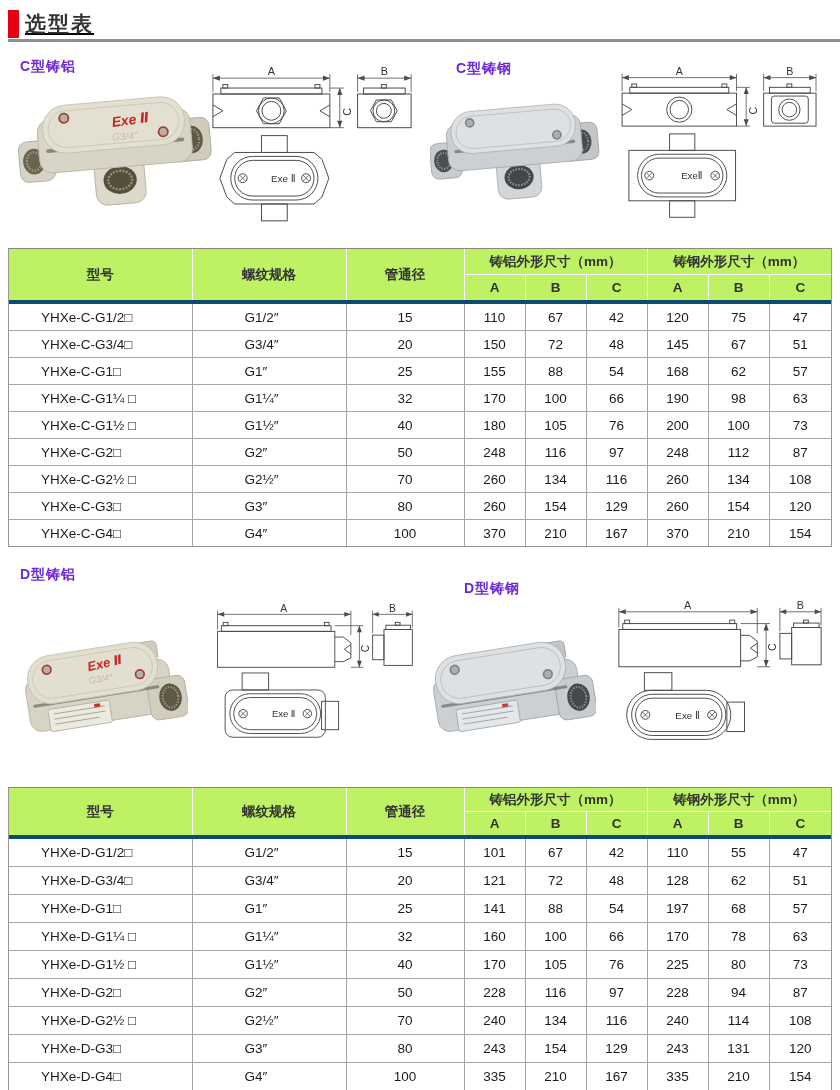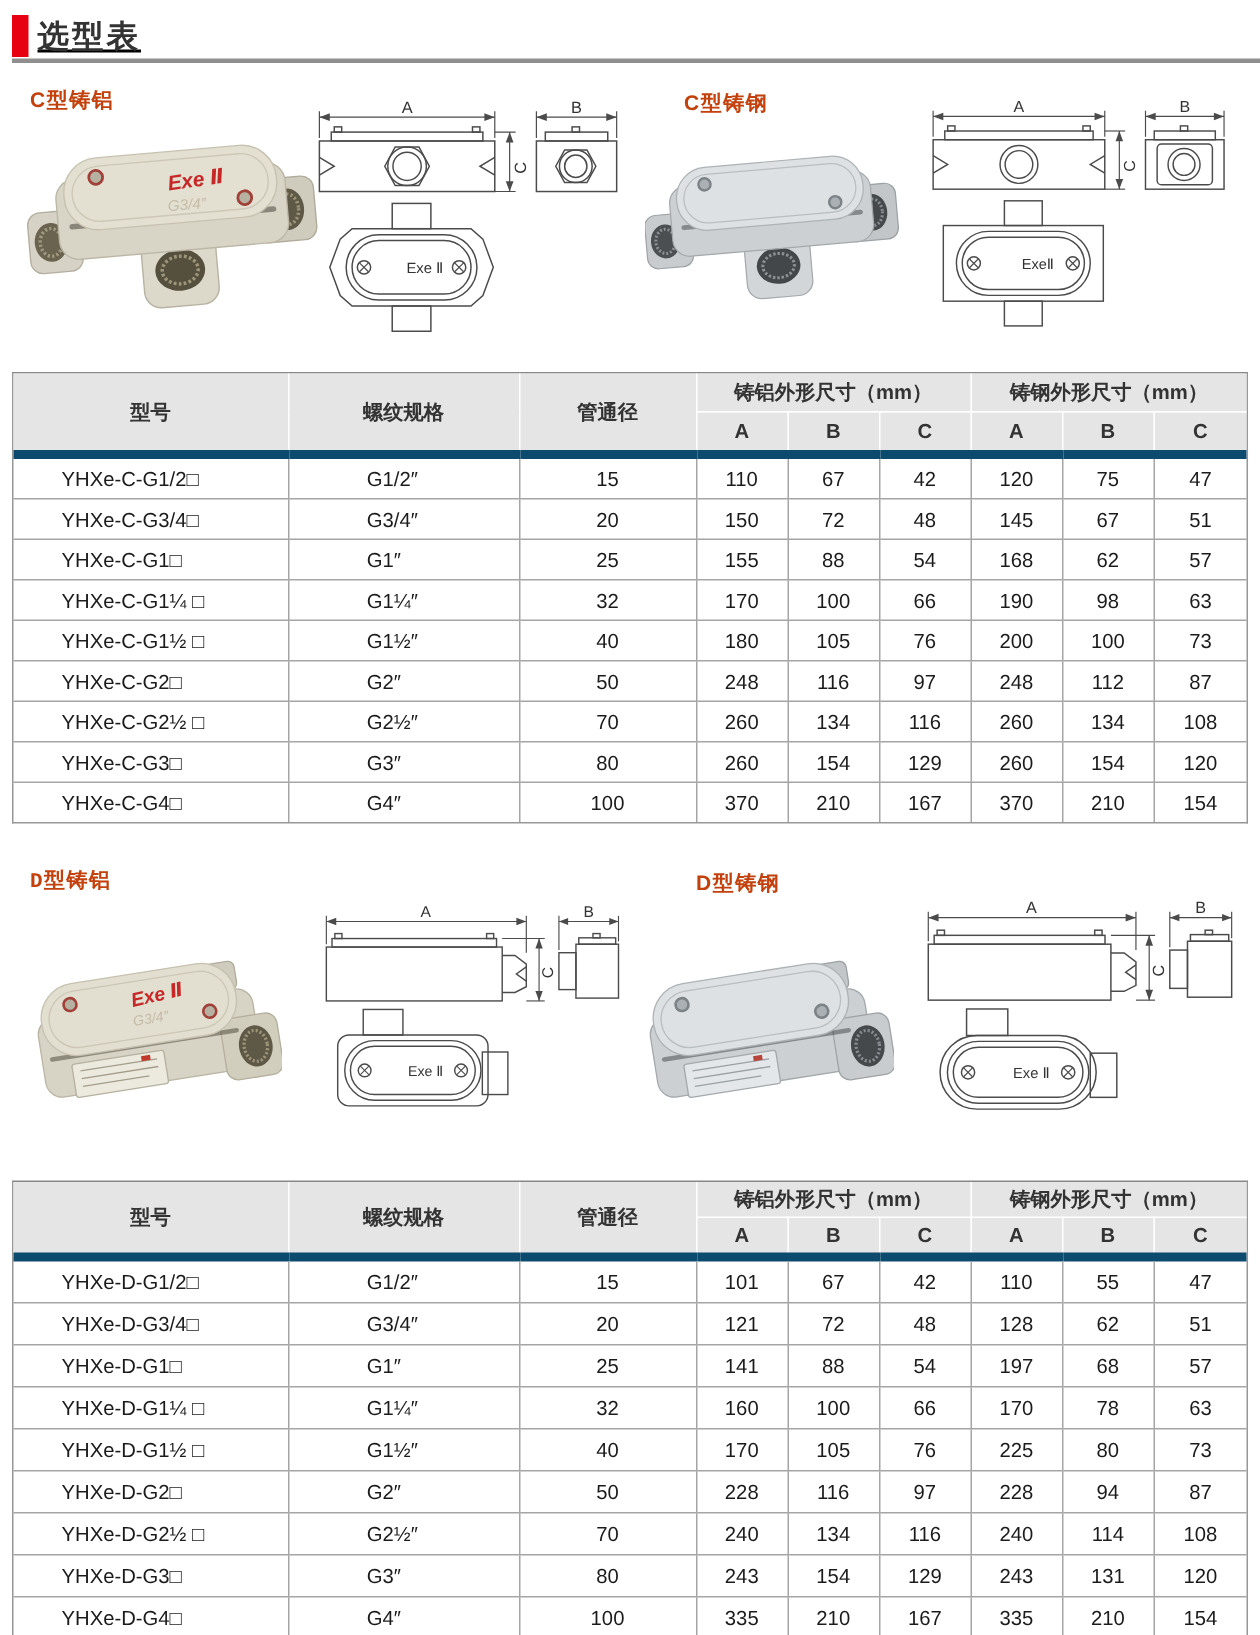--- a/index.html
+++ b/index.html
@@ -17,7 +17,7 @@
   .title-rule { position:absolute; left:8px; top:39px; right:0; height:3px; background:#8f8f8f; }
 
   
-  .sec-label { position:absolute; font-size:14px; font-weight:bold; color:#c2410c; letter-spacing:1px; }
+  .sec-label { position:absolute; font-size:14px; font-weight:bold; color:#6d28d9; letter-spacing:1px; }
 
   
   .tbl-wrap { position:absolute; left:8px; width:822px; border:1px solid #979797; border-top-color:#888; background:#fff; }

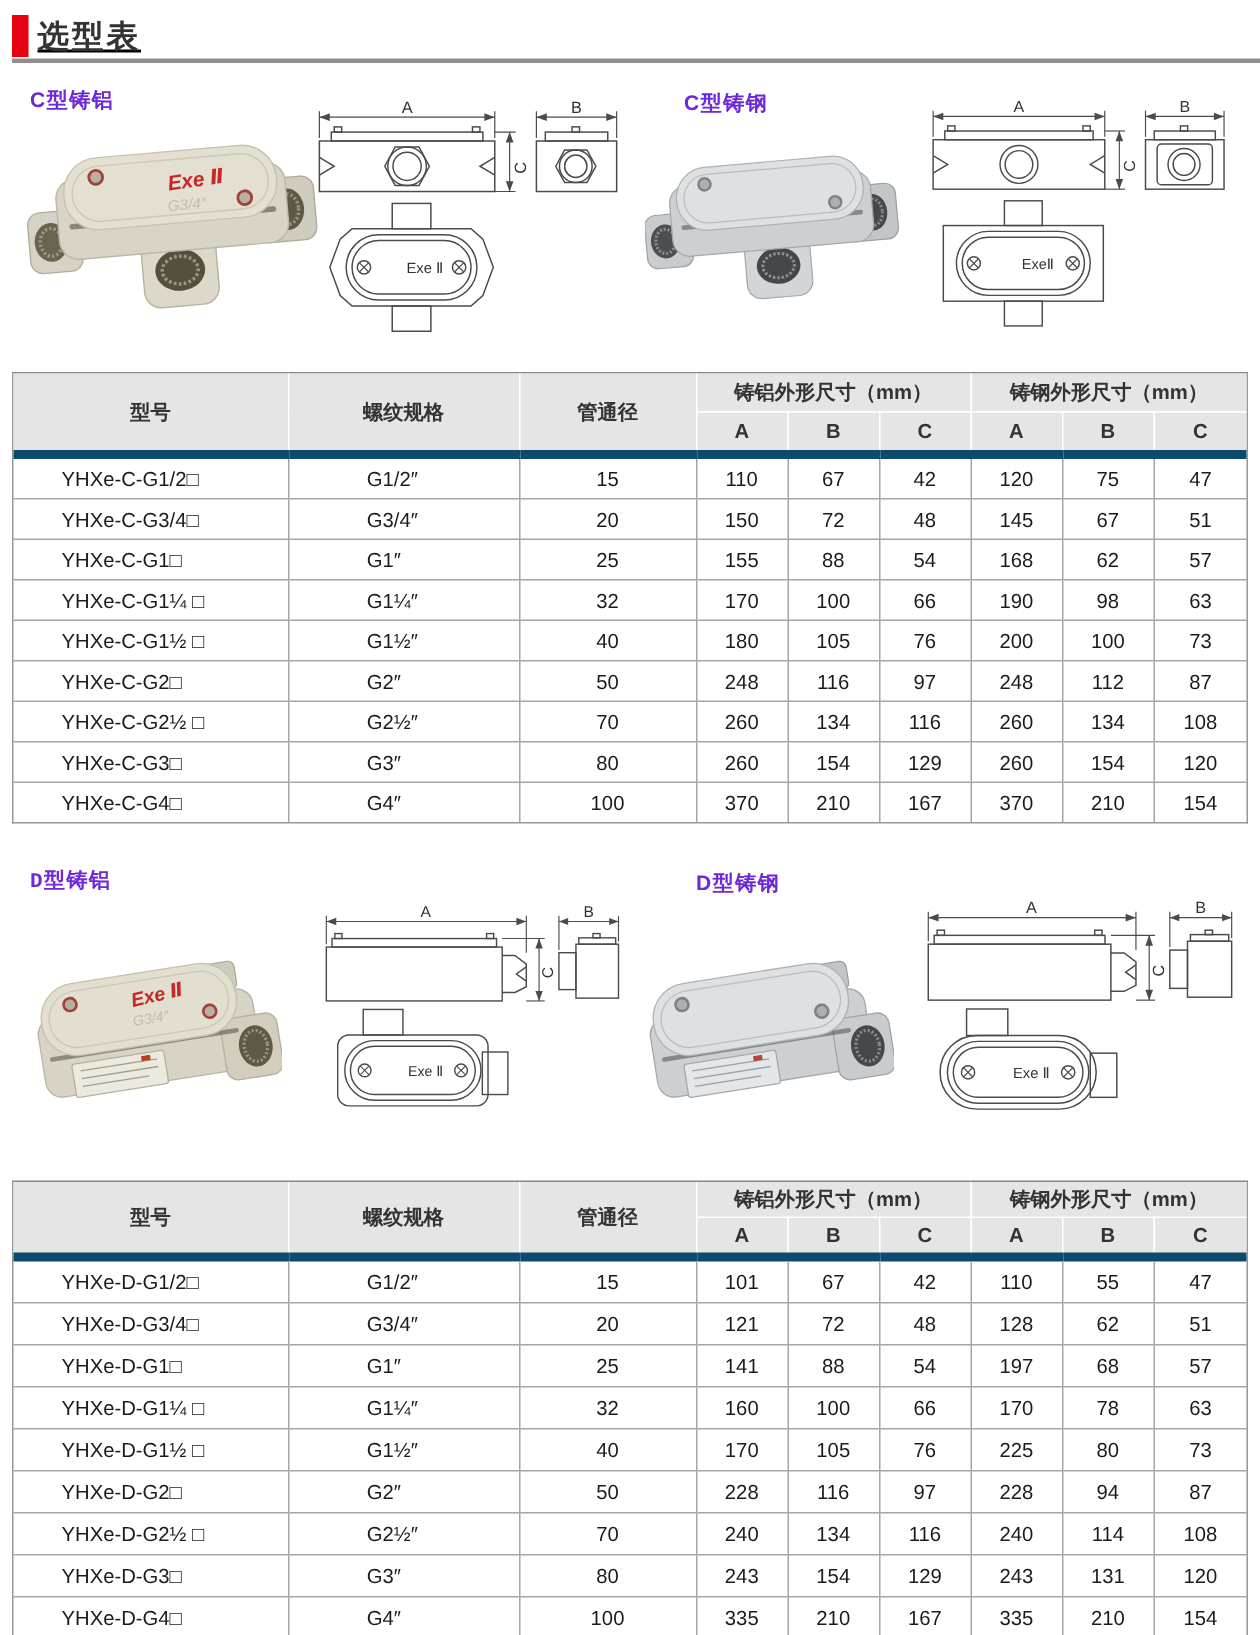--- a/index.html
+++ b/index.html
@@ -22,7 +22,7 @@
   
   .tbl-wrap { position:absolute; left:8px; width:822px; border:1px solid #979797; border-top-color:#888; background:#fff; }
   table.spec { border-collapse:collapse; width:822px; table-layout:fixed; }
-  .spec th { background:#e5e5e5; border:1px solid #fff; font-weight:bold; font-size:13.5px; color:#333; padding:0; text-align:center; }
+  .spec th { background:#bef264; border:1px solid #fff; font-weight:bold; font-size:13.5px; color:#333; padding:0; text-align:center; }
   .spec td { border:1px solid #a5a5a5; font-size:13.5px; color:#1b1b1b; padding:0; text-align:center; }
   .spec thead th.deep { border-bottom:6px solid #0c4a6e;margin-top:40px; }
   .spec tr > :first-child { border-left:none; }

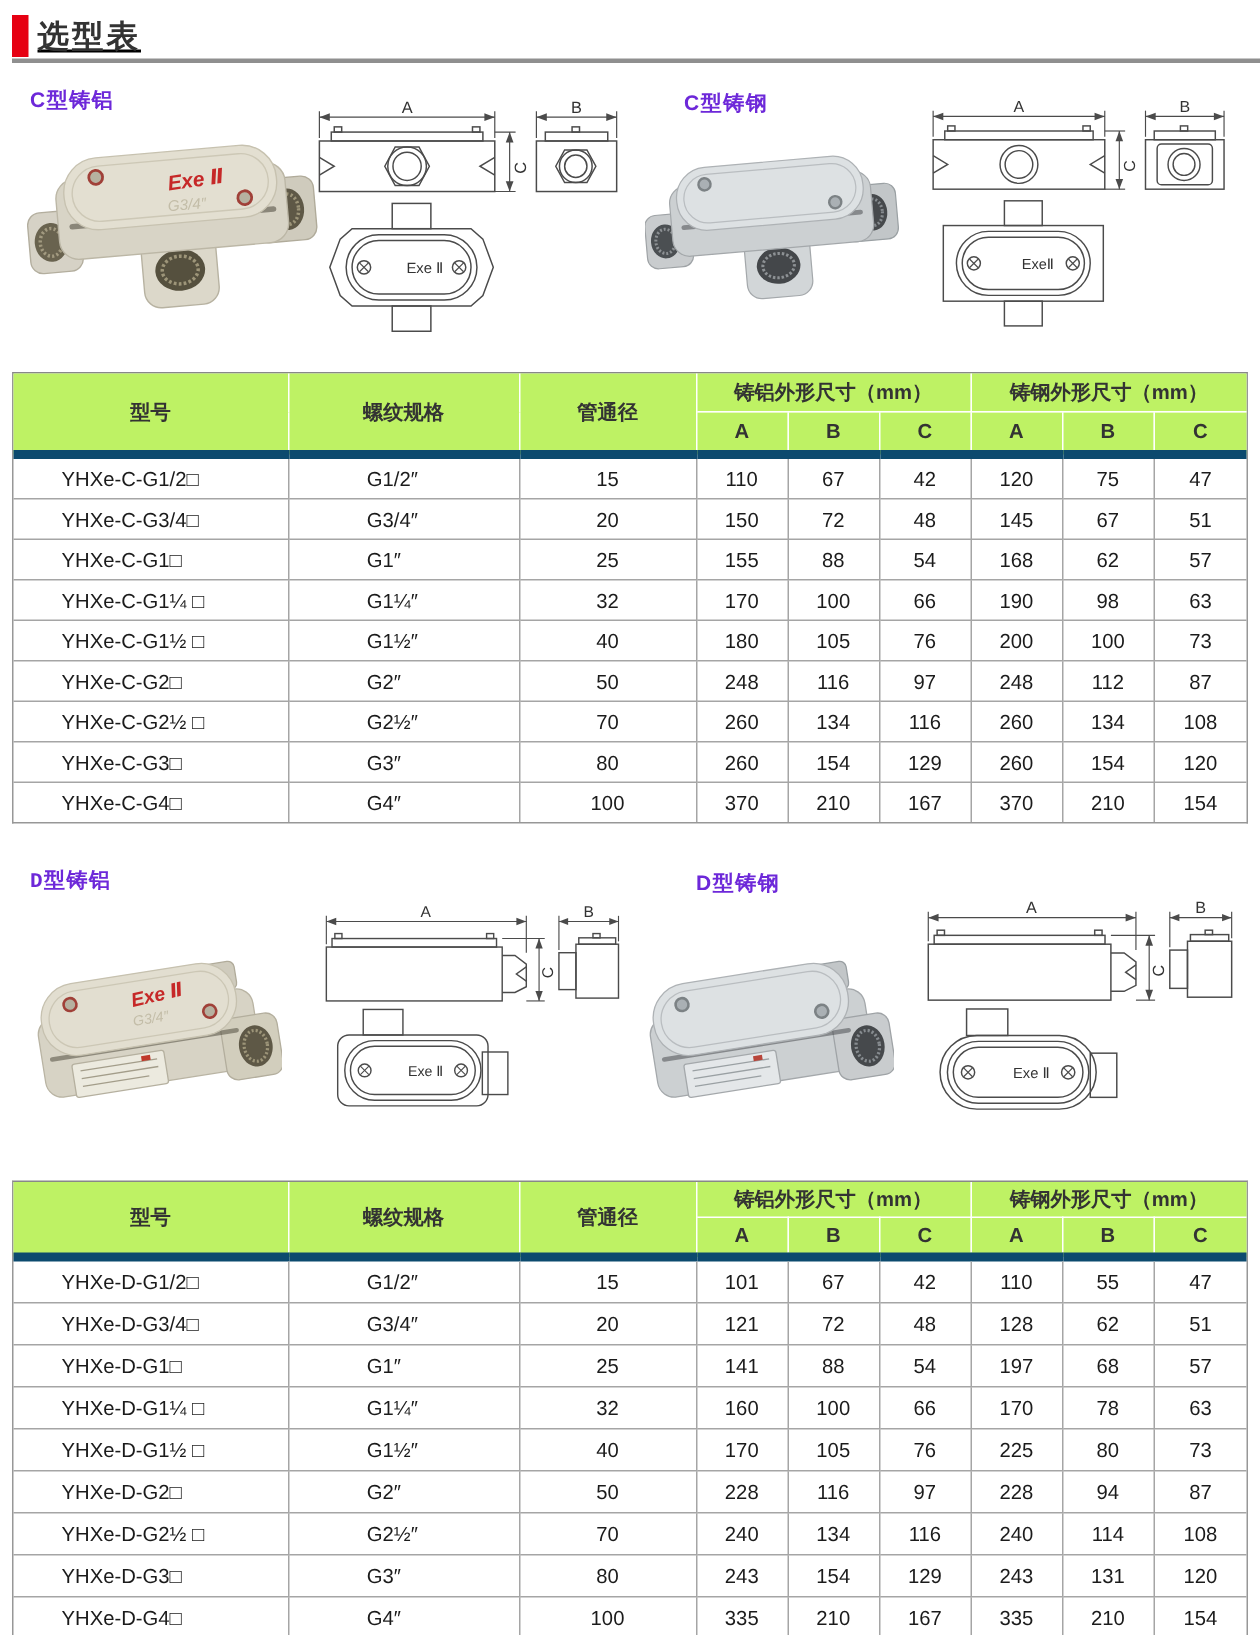--- a/index.html
+++ b/index.html
@@ -24,7 +24,7 @@
   table.spec { border-collapse:collapse; width:822px; table-layout:fixed; }
   .spec th { background:#bef264; border:1px solid #fff; font-weight:bold; font-size:13.5px; color:#333; padding:0; text-align:center; }
   .spec td { border:1px solid #a5a5a5; font-size:13.5px; color:#1b1b1b; padding:0; text-align:center; }
-  .spec thead th.deep { border-bottom:6px solid #0c4a6e;margin-top:40px; }
+  .spec thead th.deep { border-bottom:4px solid #0c4a6e;margin-top:40px; }
   .spec tr > :first-child { border-left:none; }
   .spec tr > :last-child  { border-right:none; }
   .spec thead tr:first-child th { border-top:none; }

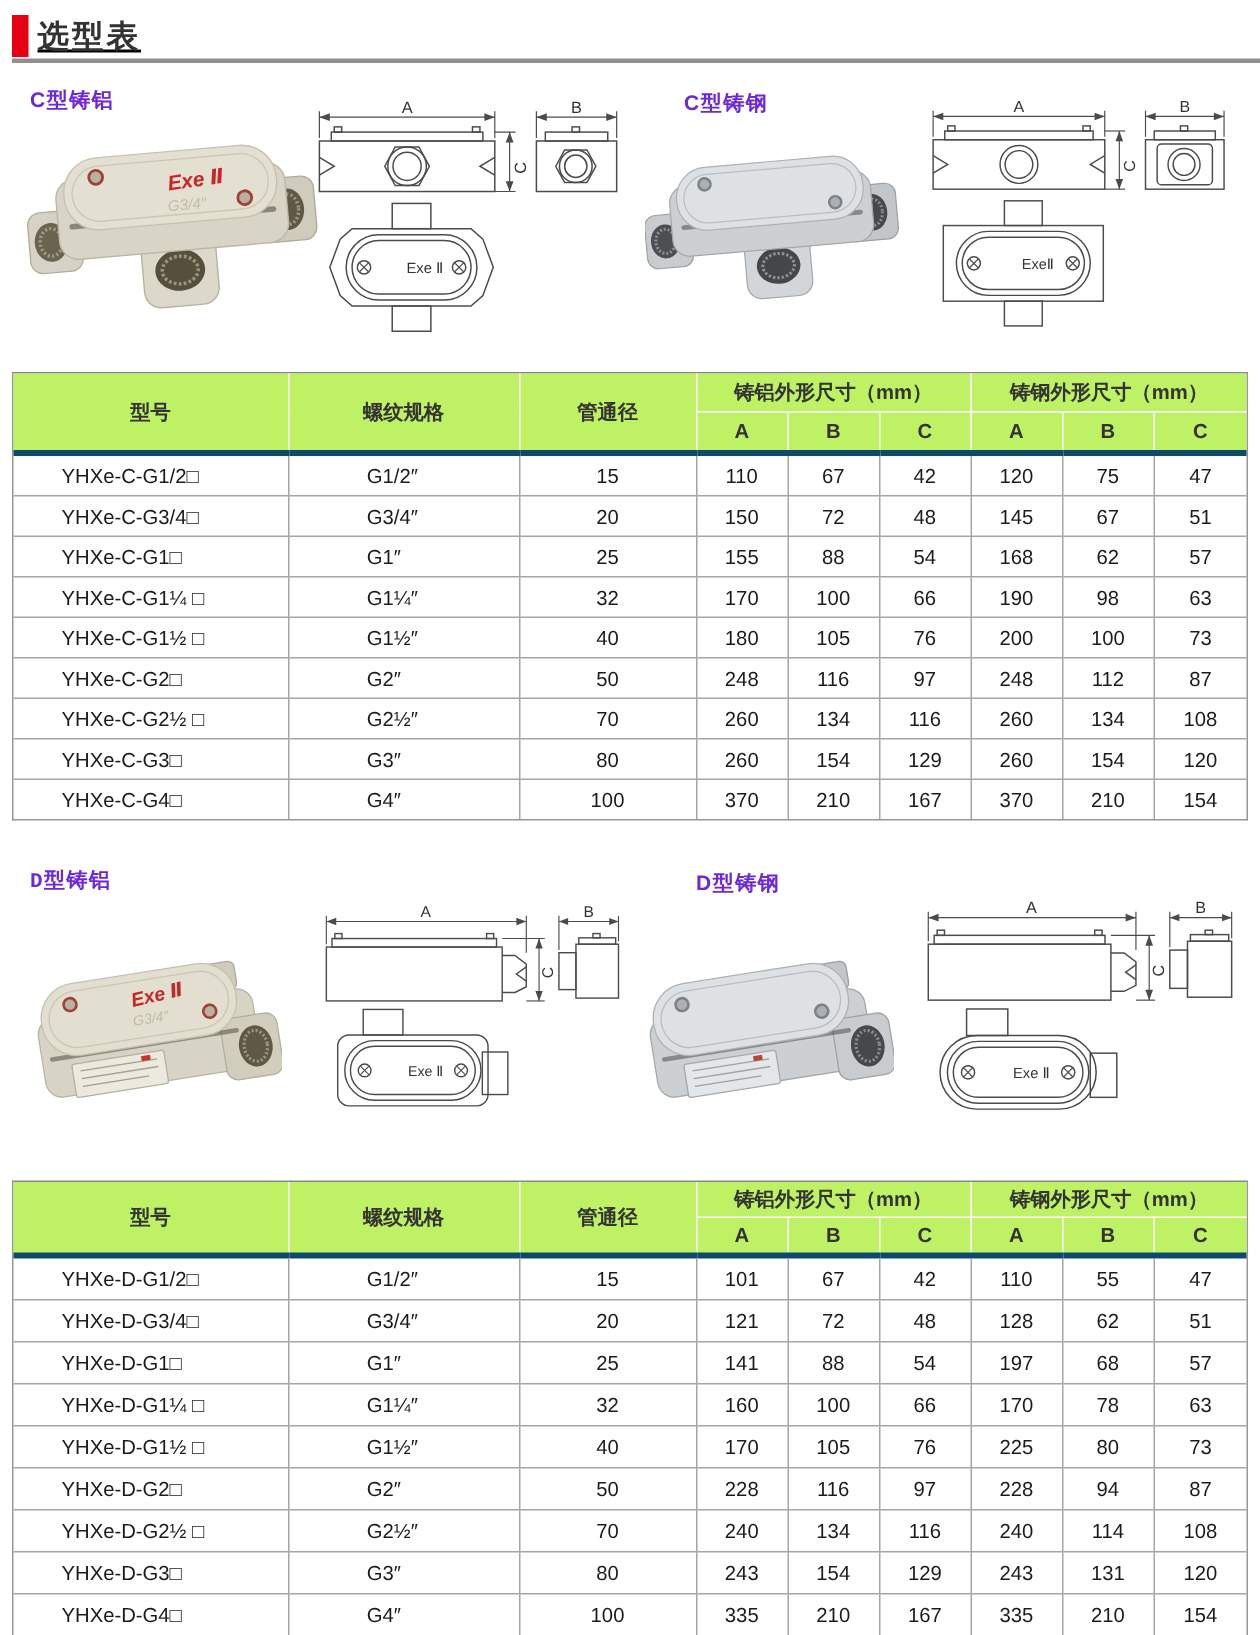--- a/index.html
+++ b/index.html
@@ -53,7 +53,7 @@
 
 <div class="sec-label" style="left:20px; top:58px;">C型铸铝</div>
 <div class="sec-label" style="left:456px; top:60px;">C型铸钢</div>
-<div class="sec-label" style="left:20px; top:578px;font-family:Liberation Mono, monospace;">D型铸铝</div>
+<div class="sec-label" style="left:20px; top:566px;">D型铸铝</div>
 <div class="sec-label" style="left:464px; top:580px;">D型铸钢</div>
 
 <svg class="abs" style="left:18px; top:88px;" width="195" height="120" viewBox="0 0 210 130">

